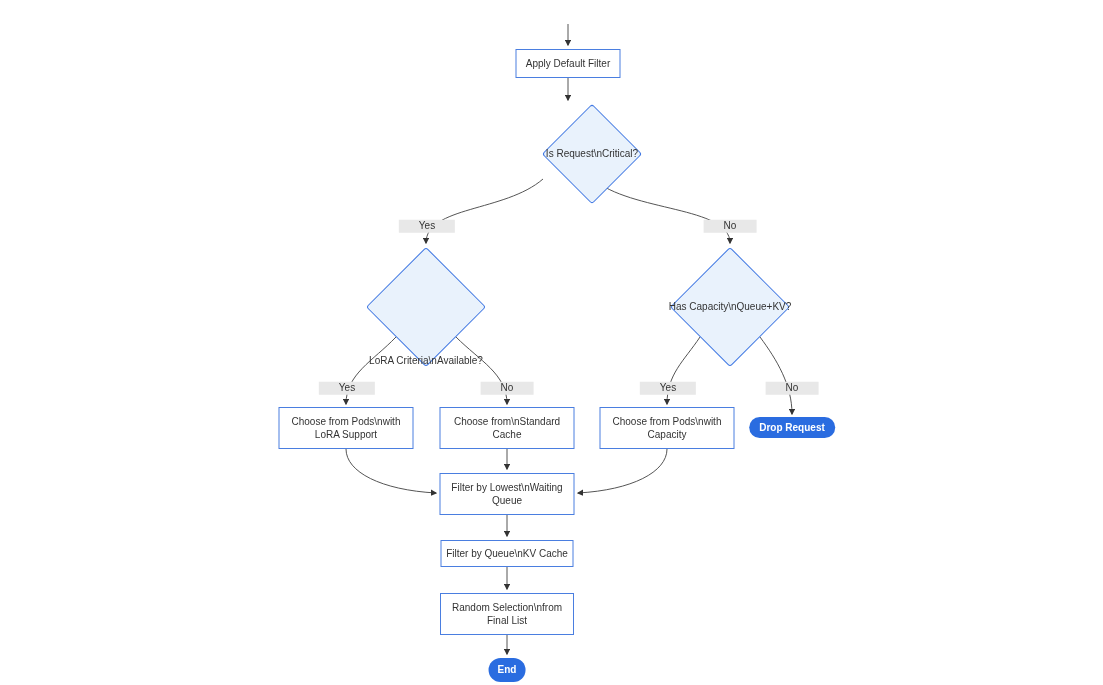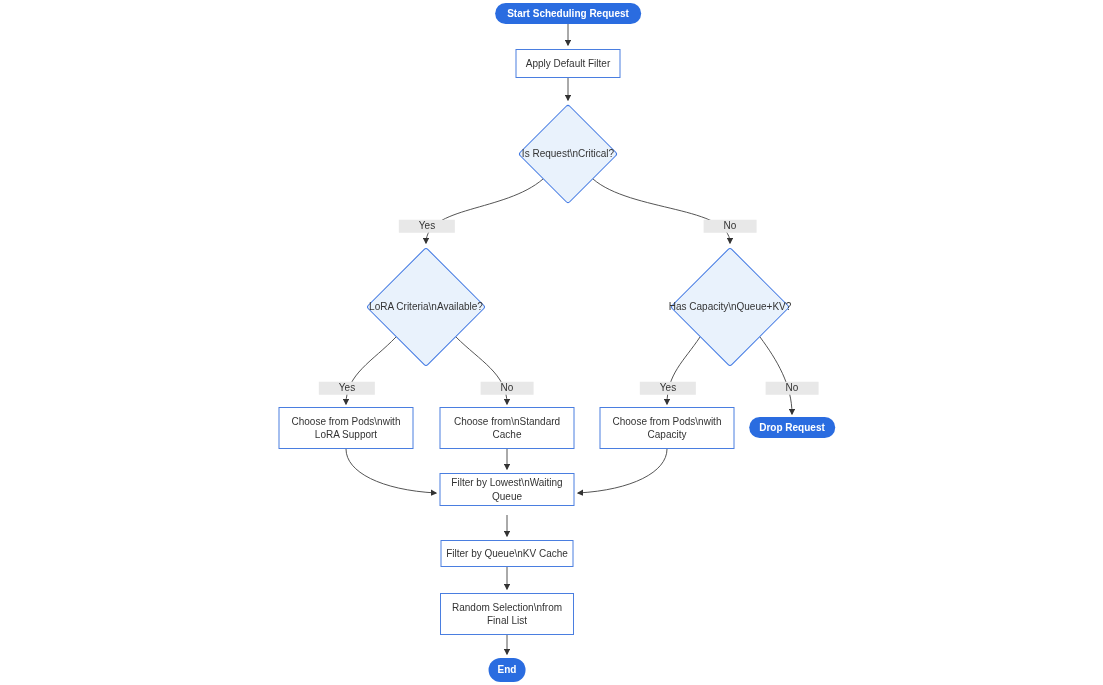--- a/index.html
+++ b/index.html
@@ -94,9 +94,6 @@
     <path class="epath" d="M507,635 L507,654" marker-end="url(#arrow)"></path>
   </svg>
 
-  <div class="node stadium" style="left:568px;top:3px;height:21px;">
-    <span class="nline">Start Scheduling Request</span>
-  </div>
 
   <div class="node rect" style="left:568px;top:49px;width:105px;height:29px;">
     <span class="nline">Apply Default Filter</span>

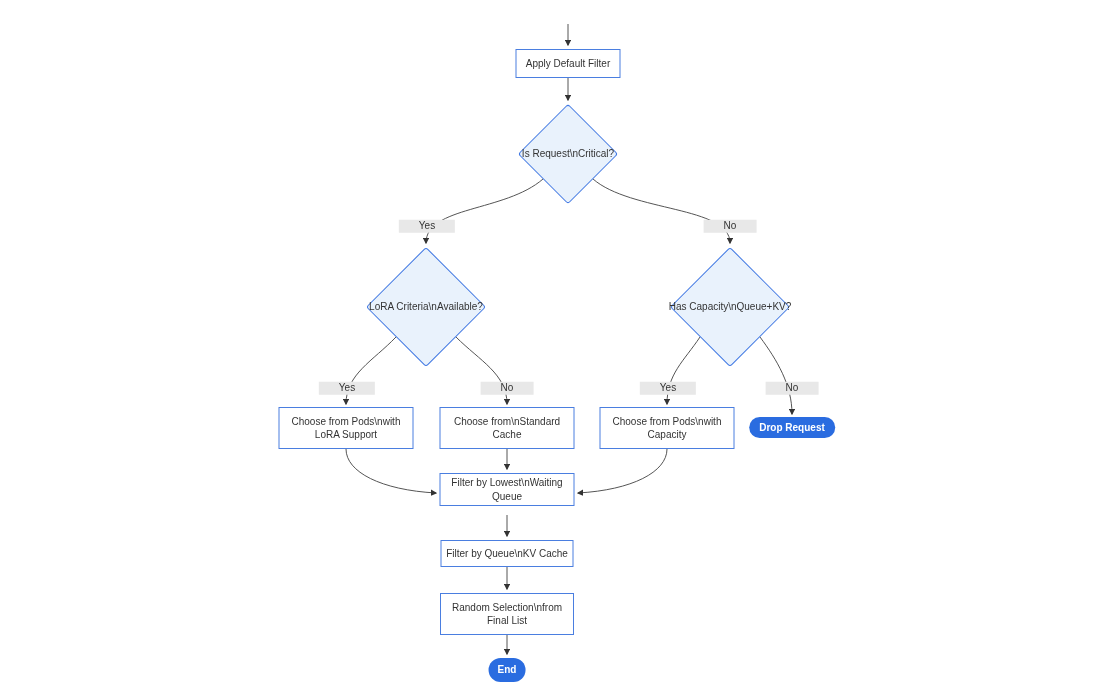--- a/index.html
+++ b/index.html
@@ -99,7 +99,7 @@
     <span class="nline">Apply Default Filter</span>
   </div>
 
-  <div class="node diamond" style="left:568px;top:104px;width:100px;height:100px;">
+  <div class="node diamond" style="left:592px;top:104px;width:100px;height:100px;">
     <div class="dshape" style="width:71px;height:71px;"></div>
     <span class="nline">Is Request\nCritical?</span>
   </div>

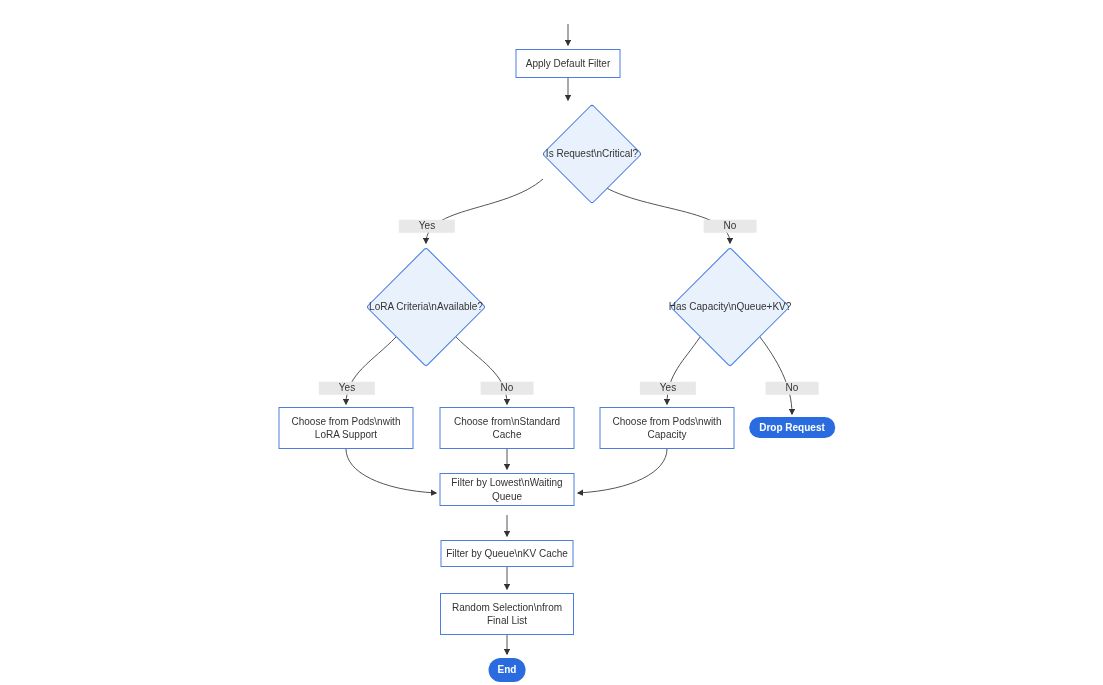--- a/index.html
+++ b/index.html
@@ -104,7 +104,7 @@
     <span class="nline">Is Request\nCritical?</span>
   </div>
 
-  <div class="node diamond" style="left:426px;top:247px;width:120px;height:120px;">
+  <div class="node diamond" style="left:426px;top:247px;width:120px;height:120px;justify-content:flex-end;">
     <div class="dshape" style="width:85px;height:85px;"></div>
     <span class="nline">LoRA Criteria\nAvailable?</span>
   </div>

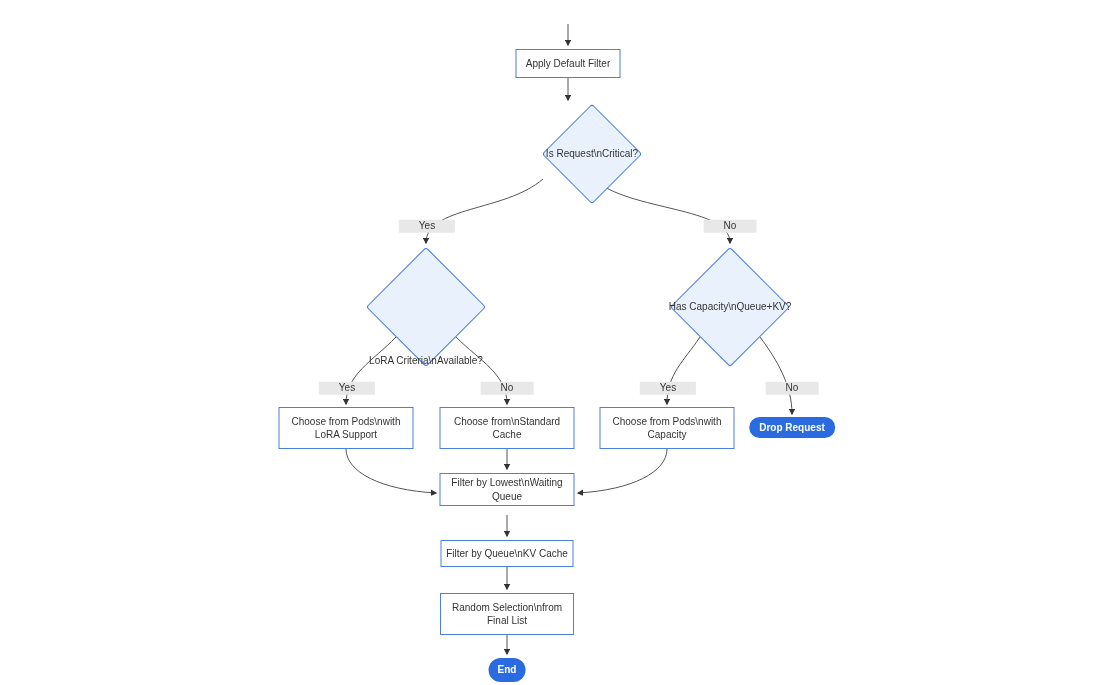--- a/index.html
+++ b/index.html
@@ -133,7 +133,7 @@
     <span class="nline">Drop Request</span>
   </div>
 
-  <div class="node rect" style="left:507px;top:473px;width:135px;height:33px;">
+  <div class="node rect" style="left:507px;top:473px;width:135px;height:42px;">
     <span class="nline">Filter by Lowest\nWaiting</span>
     <span class="nline">Queue</span>
   </div>

